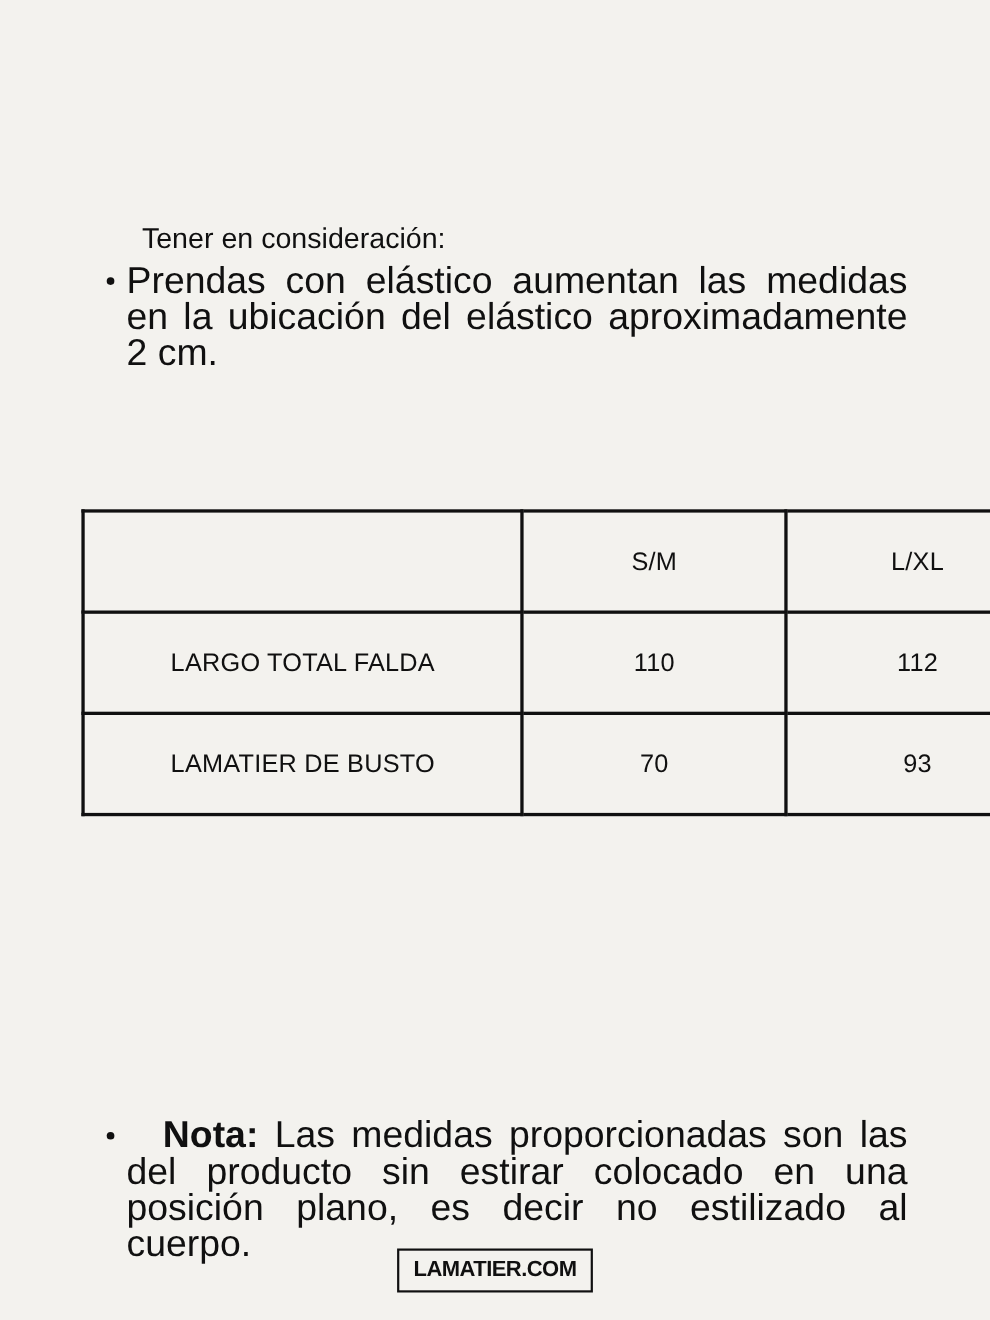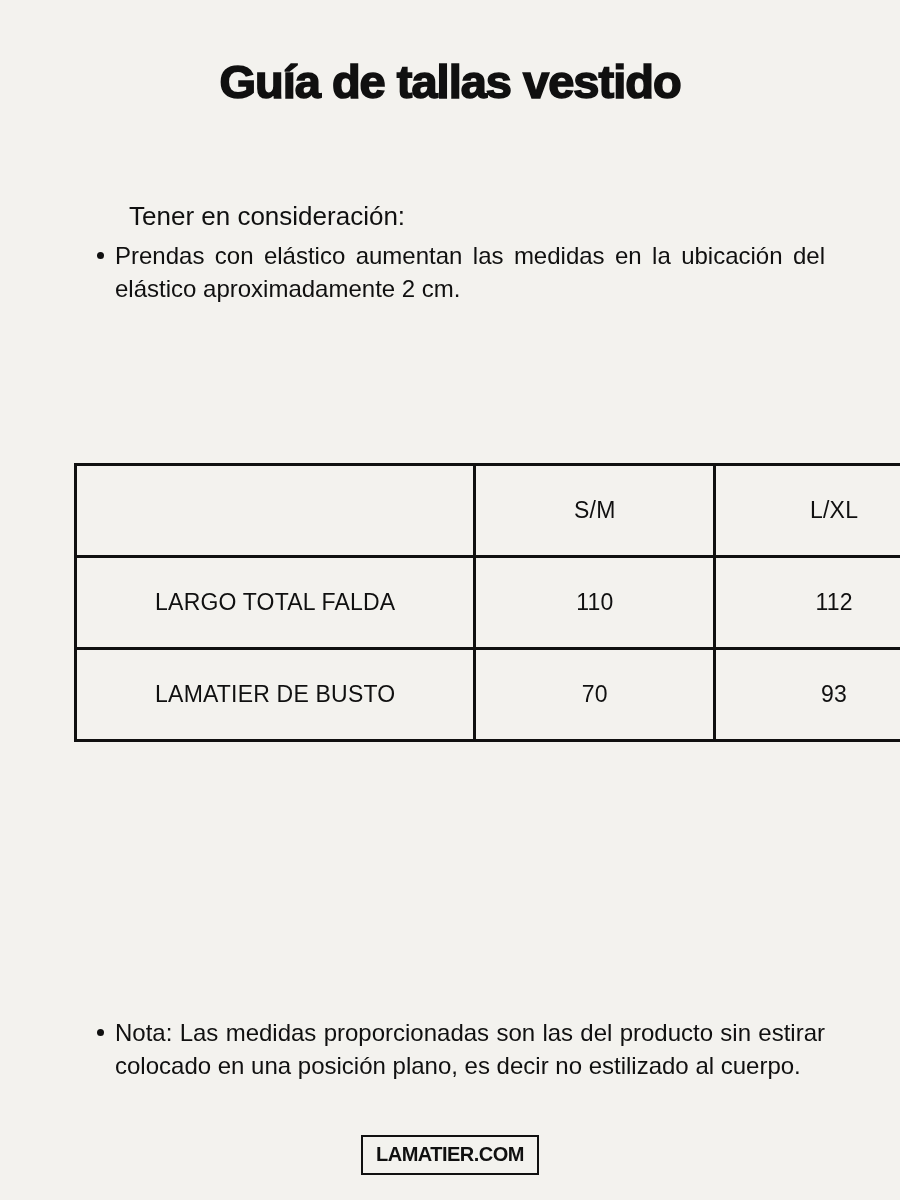--- a/index.html
+++ b/index.html
@@ -122,7 +122,6 @@
 <div class="page">
 
   <h1 class="title">
-    <span class="title-line">Guía de tallas vestido</span>
   </h1>
 
   <section class="considerations">

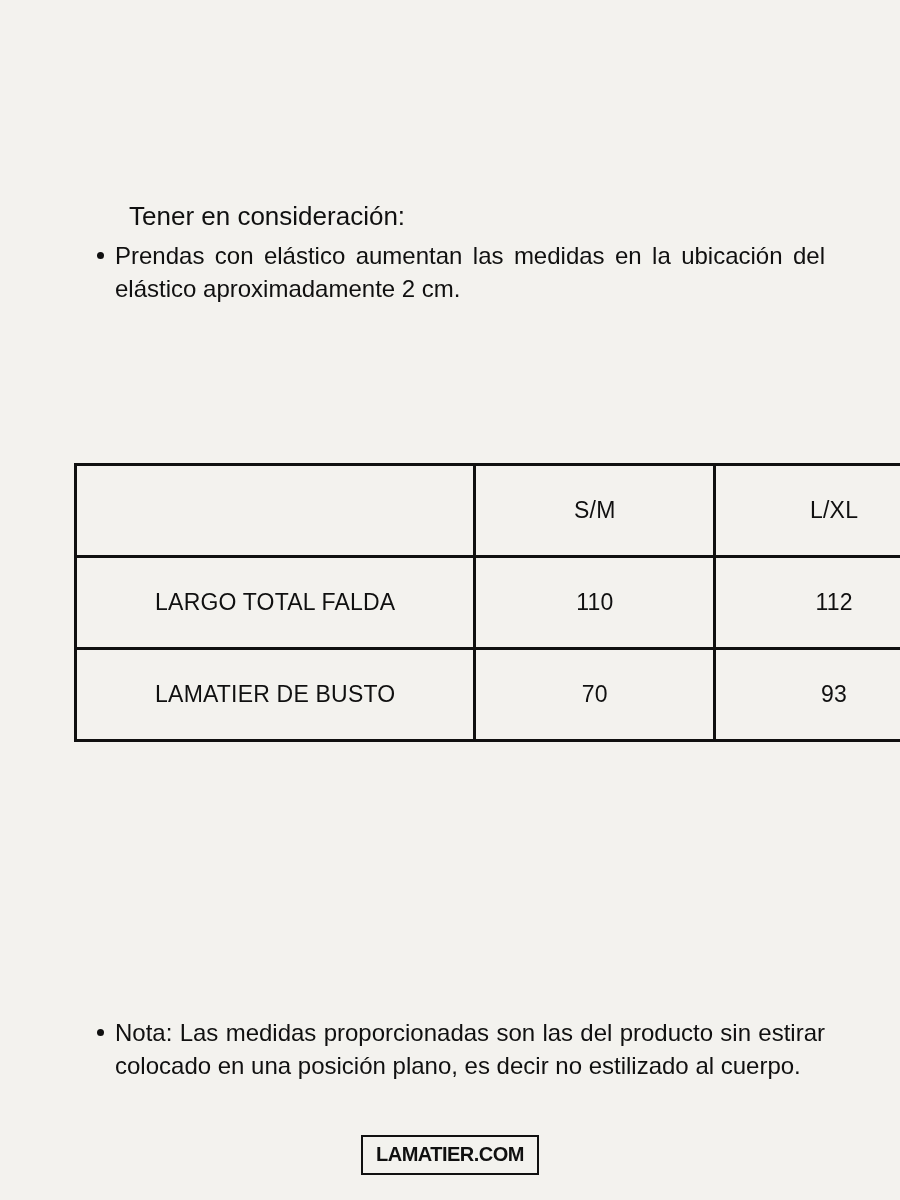--- a/index.html
+++ b/index.html
@@ -55,7 +55,7 @@
     position: relative;
     padding-left: 20px;
     margin-bottom: 3px;
-    font-size: 24px;
+    font-size: 34px;
     line-height: 33px;
     text-align: justify;
   }

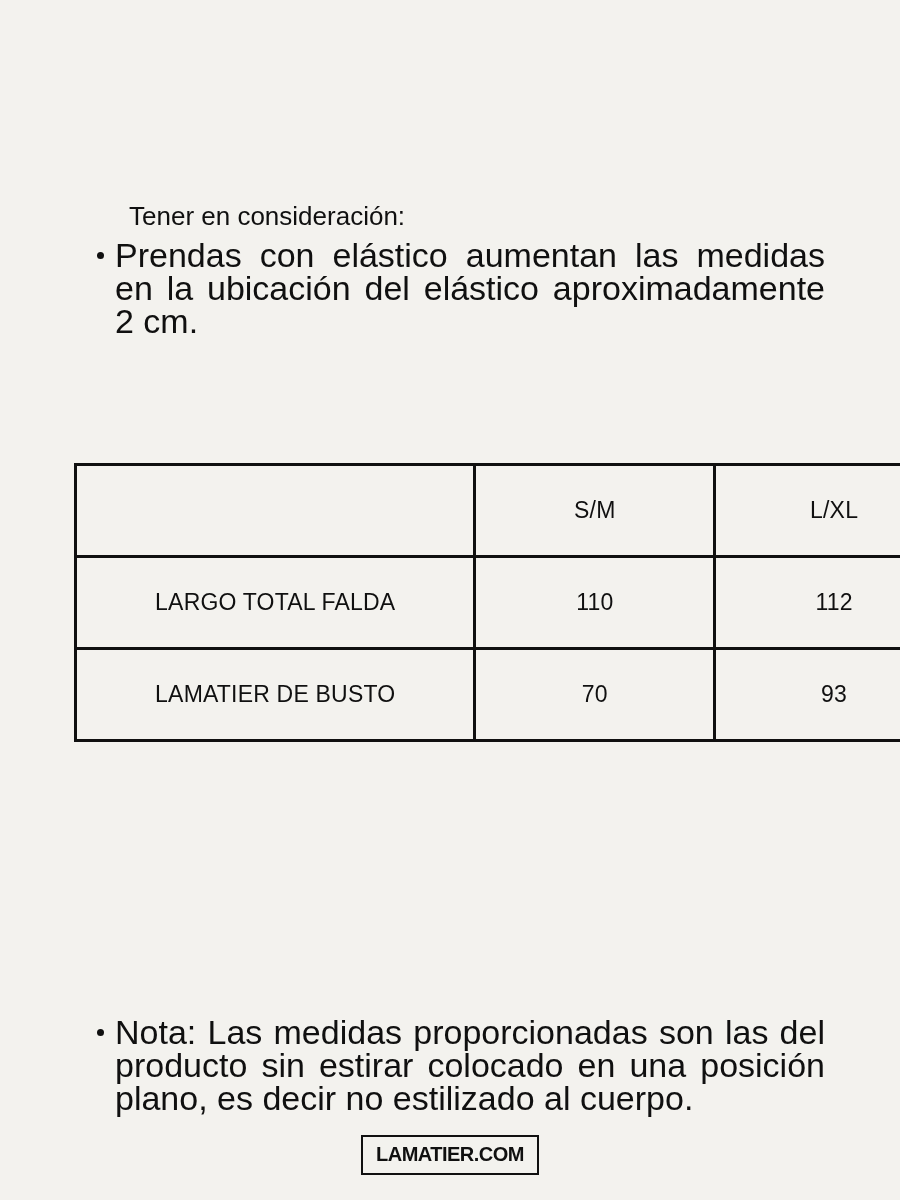--- a/index.html
+++ b/index.html
@@ -94,7 +94,7 @@
     top: 1016px; left: 95px;
     width: 730px;
   }
-  .note-label { font-weight: 400; }
+  .note-label { font-weight: 700; margin-left: 33px; }
 
   
   .footer {

